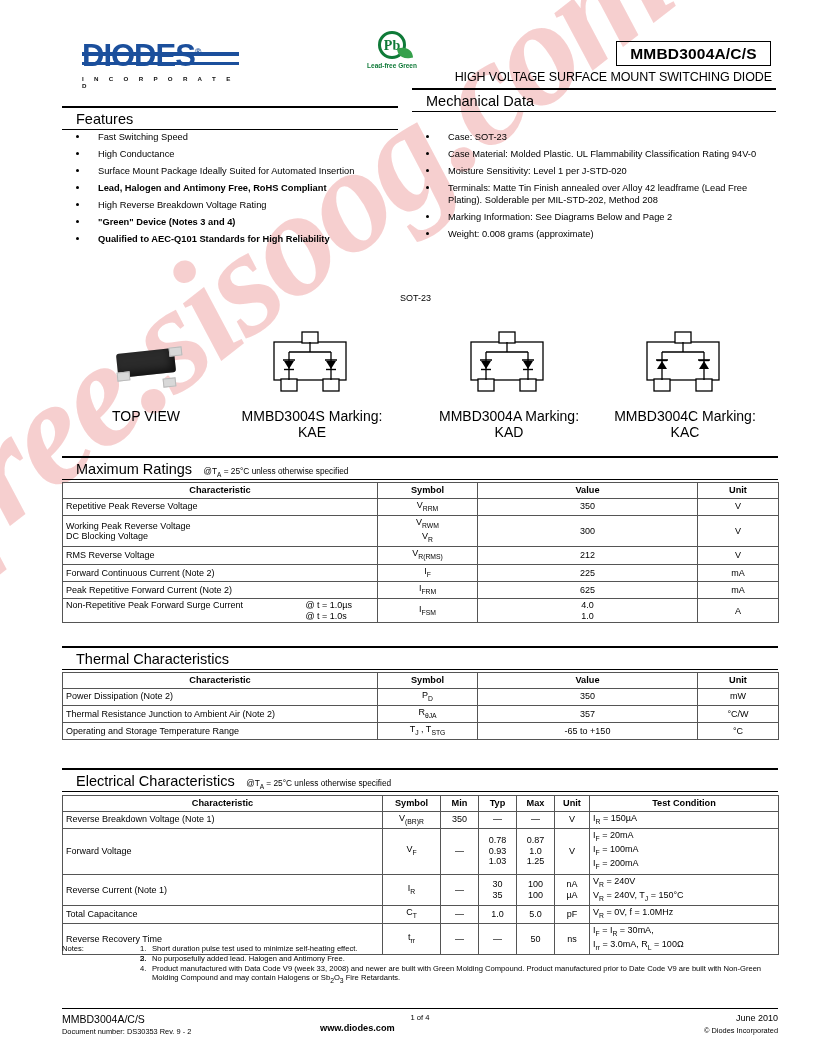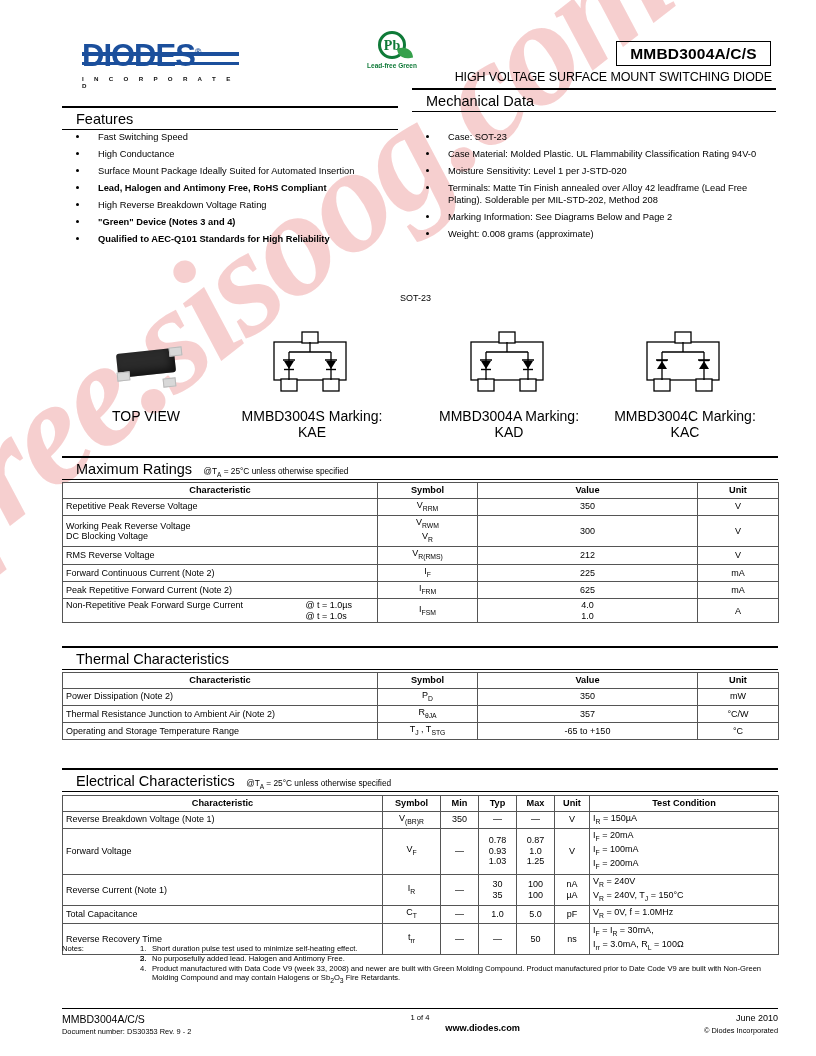--- a/index.html
+++ b/index.html
@@ -152,7 +152,7 @@
   #footer .fl { position:absolute; left:0; top:5px; font-size:10.5px; }
   #footer .fl2 { position:absolute; left:0; top:19px; font-size:7.4px; }
   #footer .fc { position:absolute; left:258px; top:5px; width:200px; text-align:center; font-size:7.6px; }
-  #footer .fc2 { position:absolute; left:258px; top:15px; width:200px; text-align:right; font-size:9.2px; font-weight:700; }
+  #footer .fc2 { position:absolute; left:258px; top:15px; width:200px; text-align:left; font-size:9.2px; font-weight:700; }
   #footer .fr { position:absolute; right:0; top:5px; text-align:right; font-size:9px; }
   #footer .fr2 { position:absolute; right:0; top:18px; text-align:right; font-size:7.4px; }
 </style>

